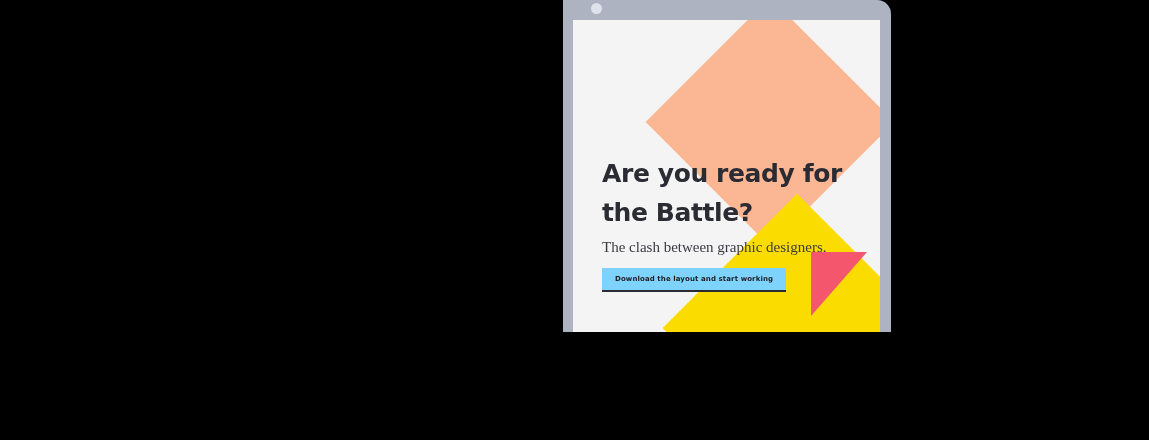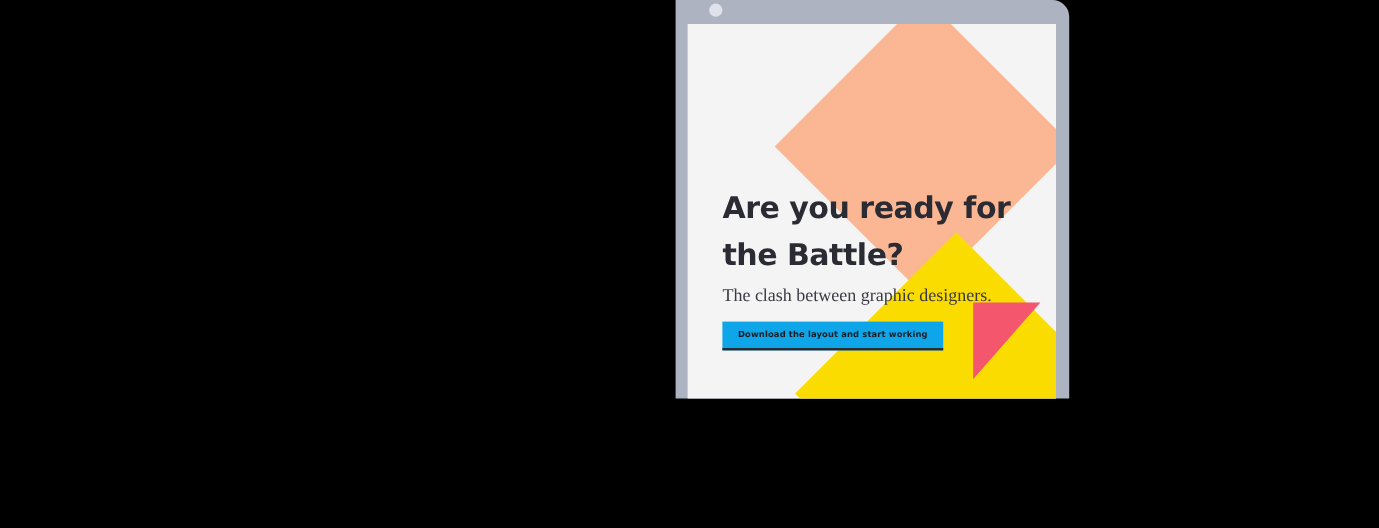--- a/index.html
+++ b/index.html
@@ -150,7 +150,7 @@
   .hero-cta {
     display: inline-block;
     margin-top: 14px;
-    background: #0ea5e9;
+    background: #7dd3fc;
     color: #1d1d23;
     border: 0;
     border-bottom: 2px solid #2b2b33;

